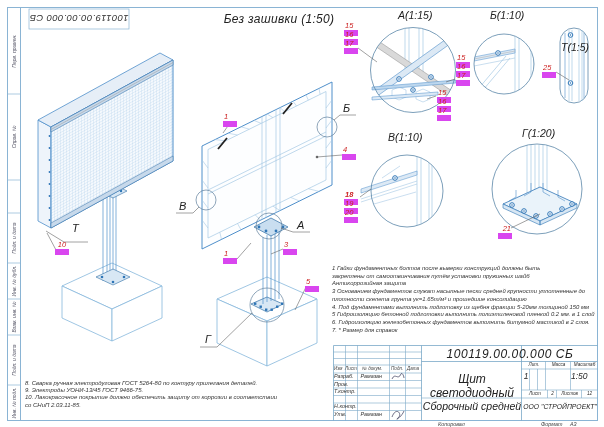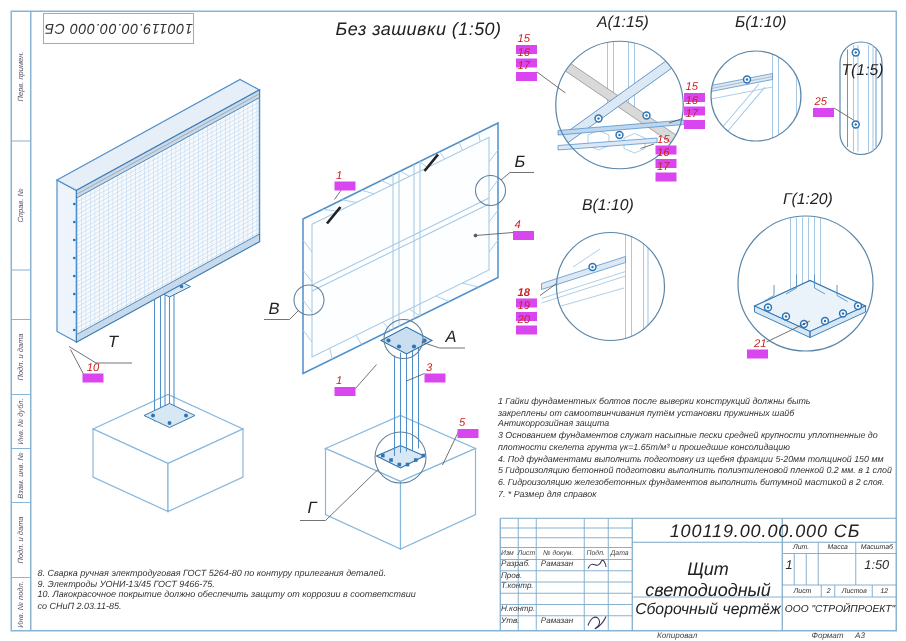--- a/index.html
+++ b/index.html
@@ -39,7 +39,7 @@
   .lbl-mass{position:absolute;left:546px;top:362px;width:25px;text-align:center;font:italic 4.6px "Liberation Sans",sans-serif;}
   .lbl-scale{position:absolute;left:571px;top:362px;width:27px;text-align:center;font:italic 4.6px "Liberation Sans",sans-serif;}
   .val-lit{position:absolute;left:521px;top:371px;width:10px;text-align:center;font:italic 8.5px "Liberation Sans",sans-serif;}
-  .val-scale{position:absolute;left:571px;top:371px;width:27px;text-align:center;font:italic 8.5px "Liberation Sans",sans-serif;}
+  .val-scale{position:absolute;left:571px;top:371px;width:27px;text-align:left;font:italic 8.5px "Liberation Sans",sans-serif;}
   .lbl-sheet{position:absolute;left:522px;top:391px;width:26px;text-align:center;font:italic 4.6px "Liberation Sans",sans-serif;}
   .val-sheet{position:absolute;left:548px;top:391px;width:9px;text-align:center;font:italic 4.6px "Liberation Sans",sans-serif;}
   .lbl-sheets{position:absolute;left:557px;top:391px;width:25px;text-align:center;font:italic 4.6px "Liberation Sans",sans-serif;}

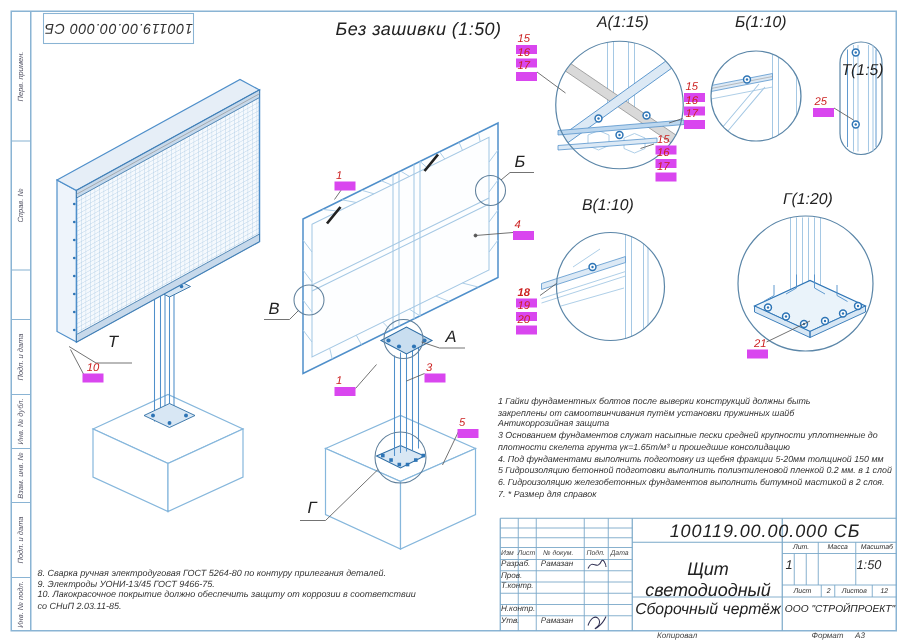--- a/index.html
+++ b/index.html
@@ -351,7 +351,7 @@
 
   <div class="tb-doc">100119.00.00.000 СБ</div>
   <div class="tb-prod">Щит светодиодный</div>
-  <div class="tb-type">Сборочный чертёж</div>
+  <div class="tb-type">Сборочный средней</div>
   <div class="tb-comp">ООО "СТРОЙПРОЕКТ"</div>
 
   <div>

